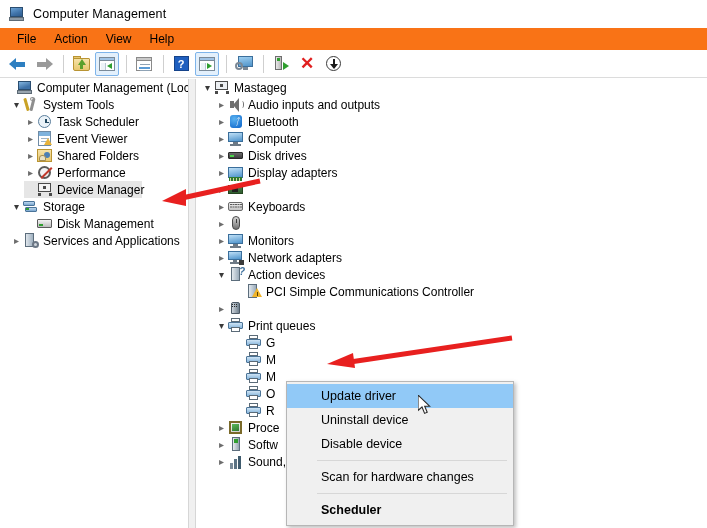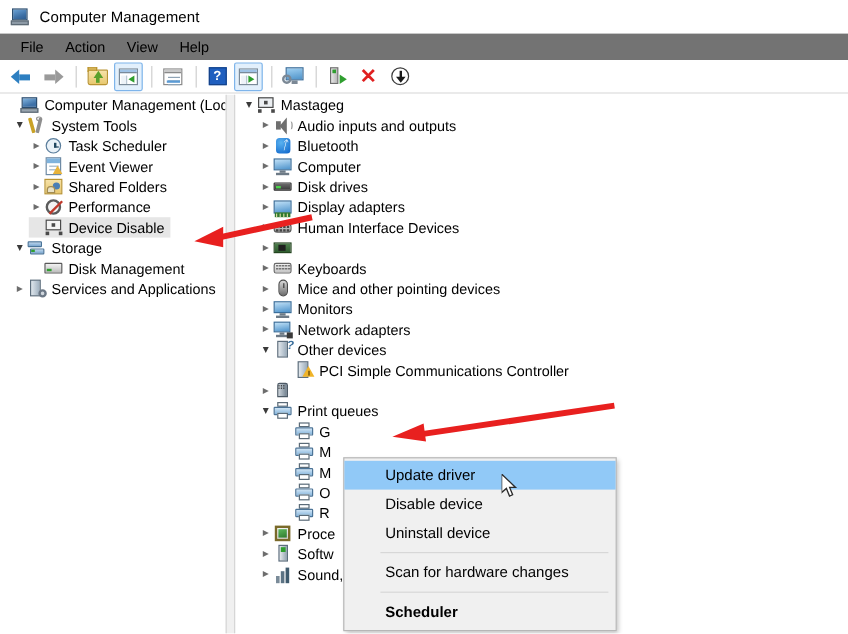--- a/index.html
+++ b/index.html
@@ -50,7 +50,7 @@
   .menubar {
     position: absolute; left: 0; top: 28px;
     width: 707px; height: 22px;
-    background: #737373;
+    background: #f97316;
     display: flex; align-items: center;
     padding-left: 8px;
   }

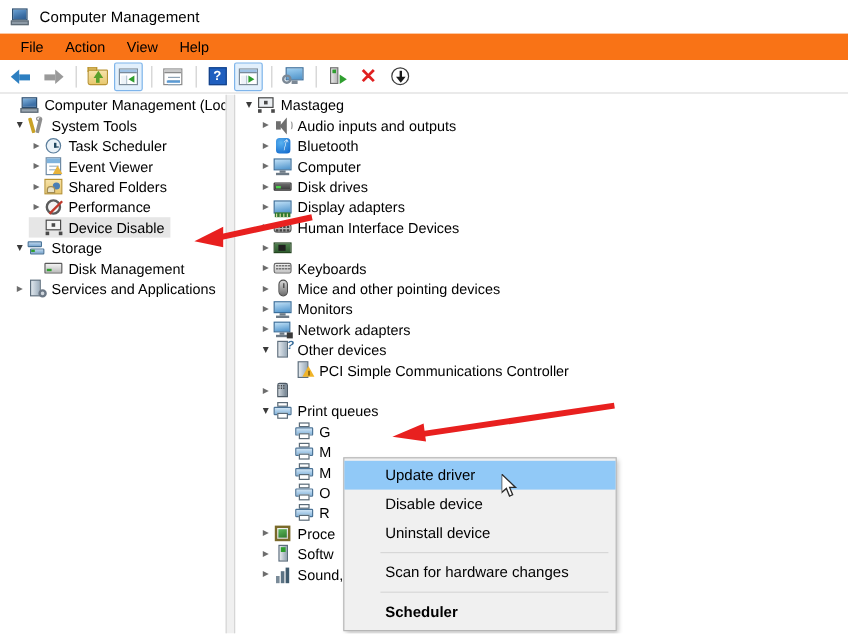--- a/index.html
+++ b/index.html
@@ -569,7 +569,7 @@
             <i class="ft"></i>
             <i class="ft2"></i>
           </span>
-        <span class="lbl">Device Disable</span>
+        <span class="lbl">Device Manager</span>
       </span>
     </div>
 

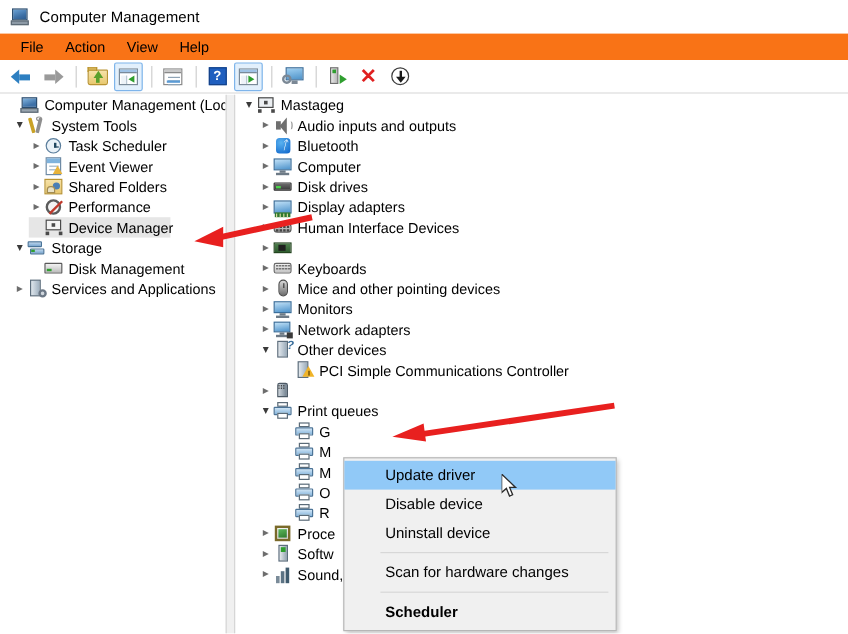--- a/index.html
+++ b/index.html
@@ -666,14 +666,6 @@
       <span class="lbl">Display adapters</span>
     </div>
 
-    <div class="row" style="padding-left:18px">
-      <span class="chev">▸</span>
-      <span class="ico i-hid">
-          <i class="b"></i>
-          <i class="k"></i>
-        </span>
-      <span class="lbl">Human Interface Devices</span>
-    </div>
 
     <div class="row" style="padding-left:18px">
       <span class="chev">▸</span>

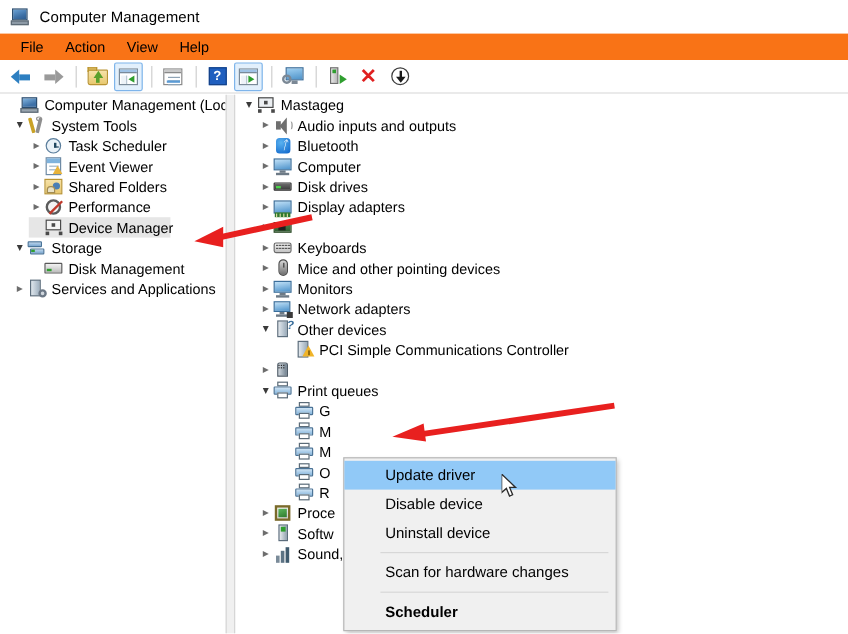--- a/index.html
+++ b/index.html
@@ -691,7 +691,6 @@
             <i class="ln"></i>
           </i>
         </span>
-      <span class="lbl">Mice and other pointing devices</span>
     </div>
 
     <div class="row" style="padding-left:18px">

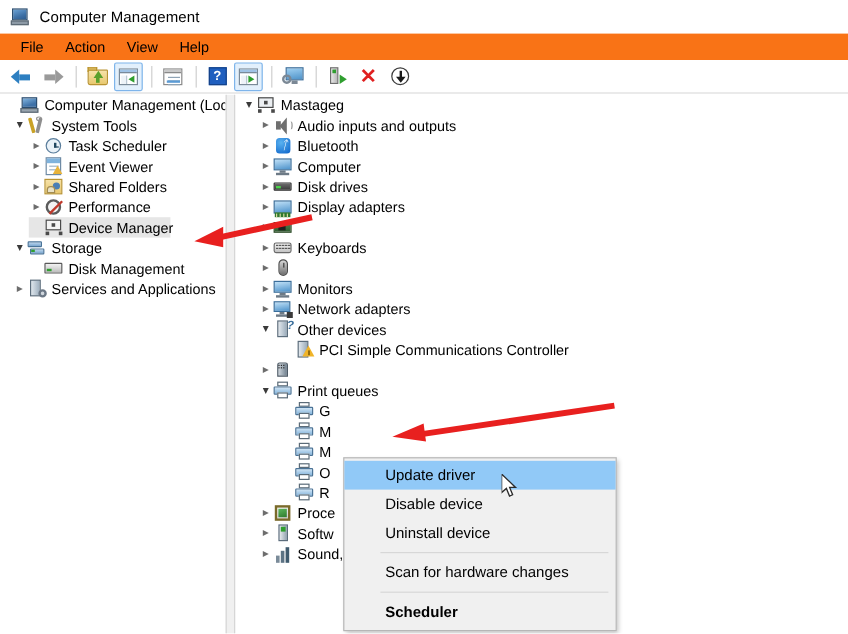--- a/index.html
+++ b/index.html
@@ -720,7 +720,7 @@
           <i class="b"></i>
           <i class="q">?</i>
         </span>
-      <span class="lbl">Other devices</span>
+      <span class="lbl">Action devices</span>
     </div>
 
     <div class="row" style="padding-left:36px">

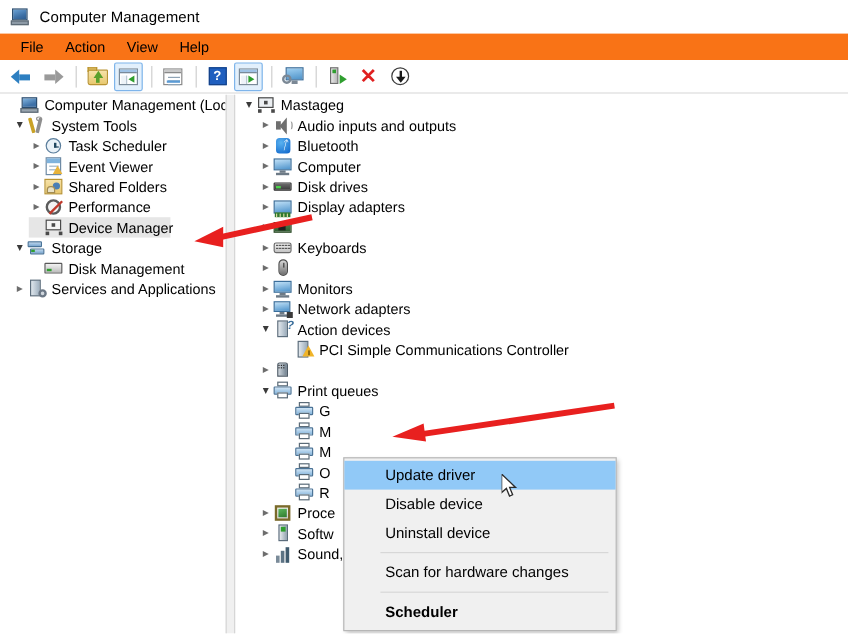--- a/index.html
+++ b/index.html
@@ -833,8 +833,8 @@
 
   <div class="ctxmenu">
     <div class="ctx-item highlight">Update driver</div>
+    <div class="ctx-item">Uninstall device</div>
     <div class="ctx-item">Disable device</div>
-    <div class="ctx-item">Uninstall device</div>
     <div class="ctx-sep"></div>
     <div class="ctx-item">Scan for hardware changes</div>
     <div class="ctx-sep"></div>

